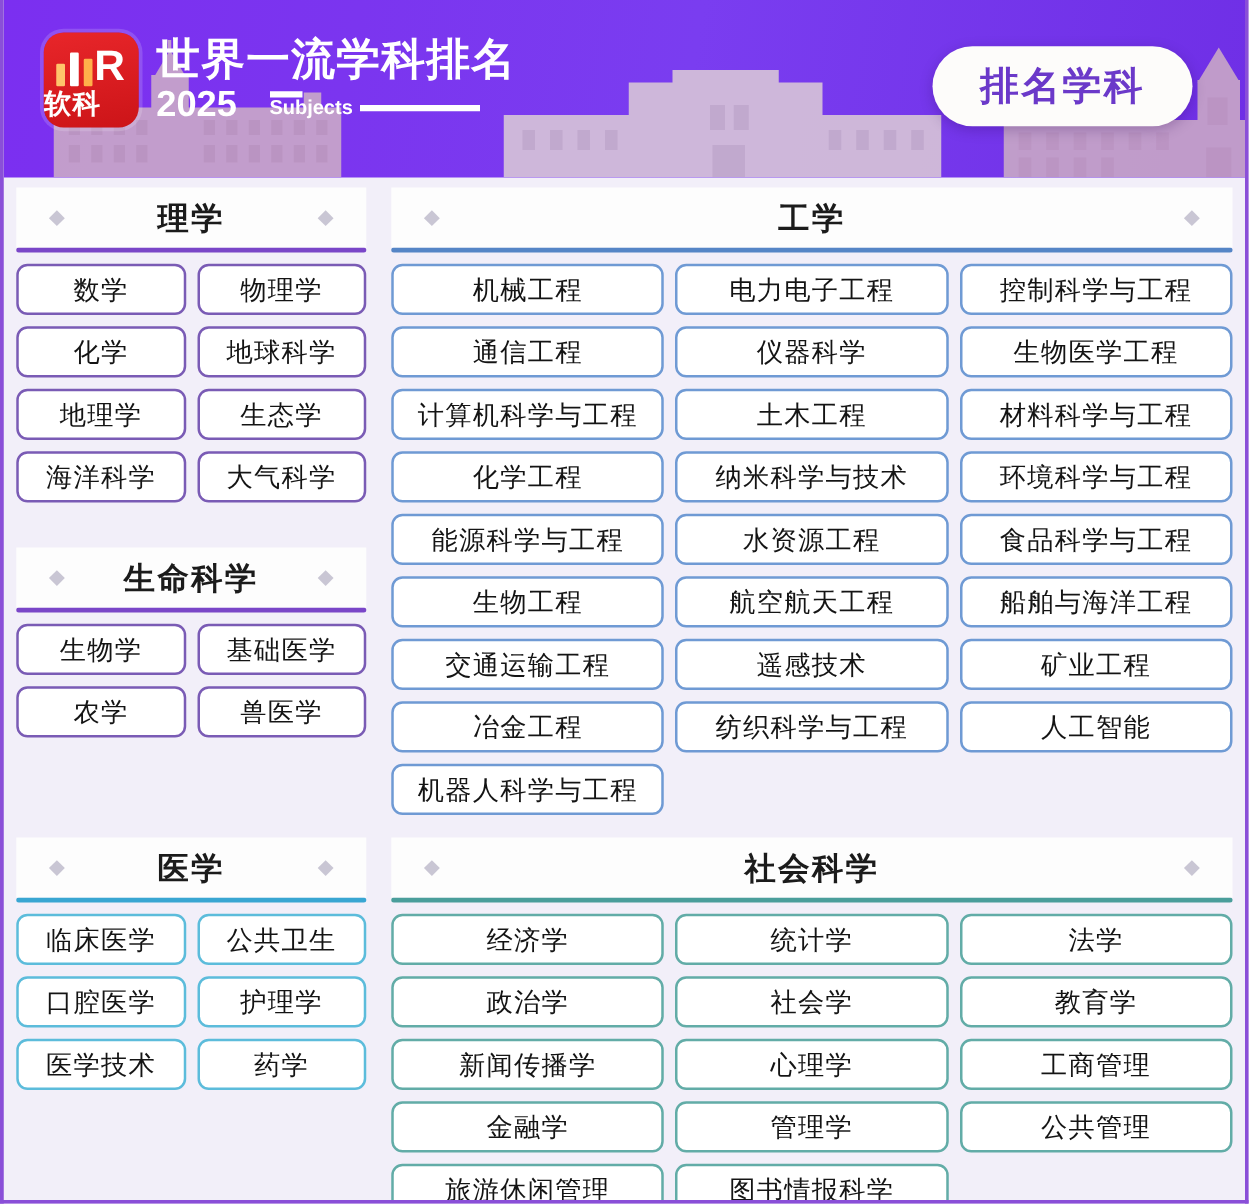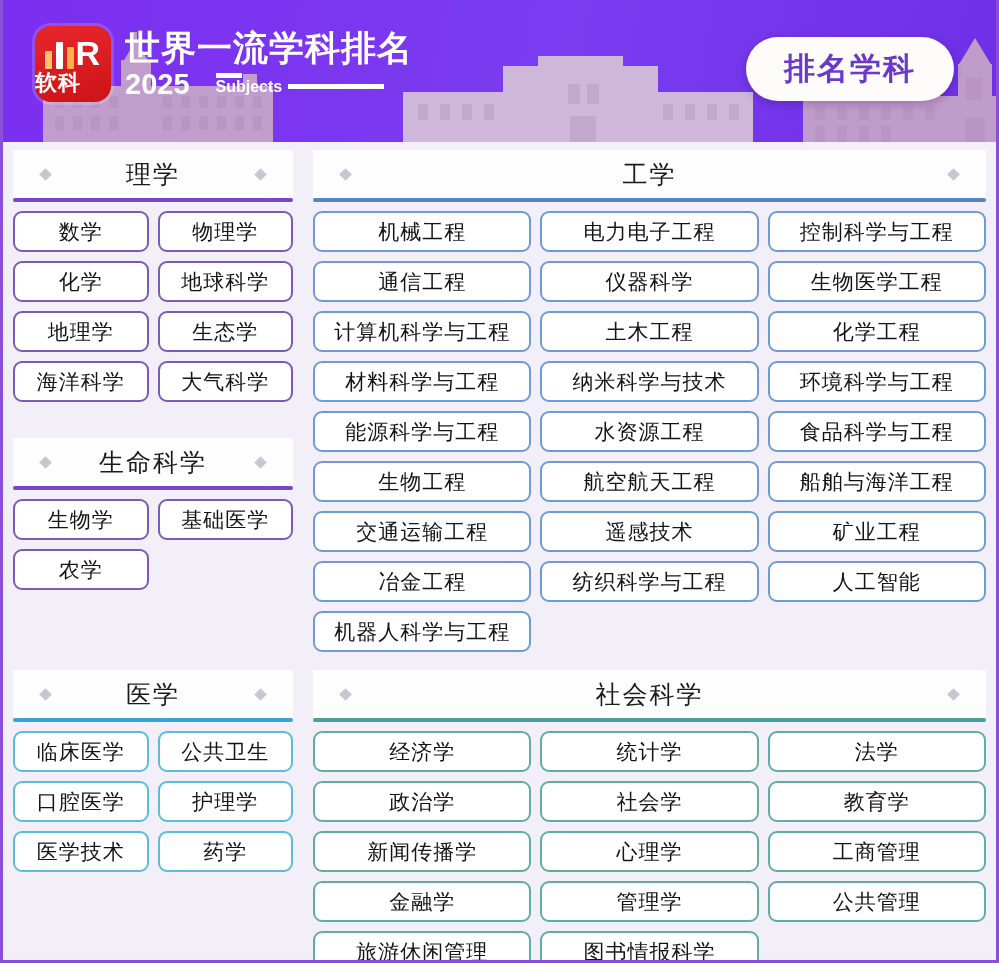--- a/index.html
+++ b/index.html
@@ -166,7 +166,7 @@
   }
   .sec-head .title {
     font-size: 25px;
-    font-weight: 400;
+    font-weight: 700;
     color: #1b1b1b;
     letter-spacing: 2px;
   }

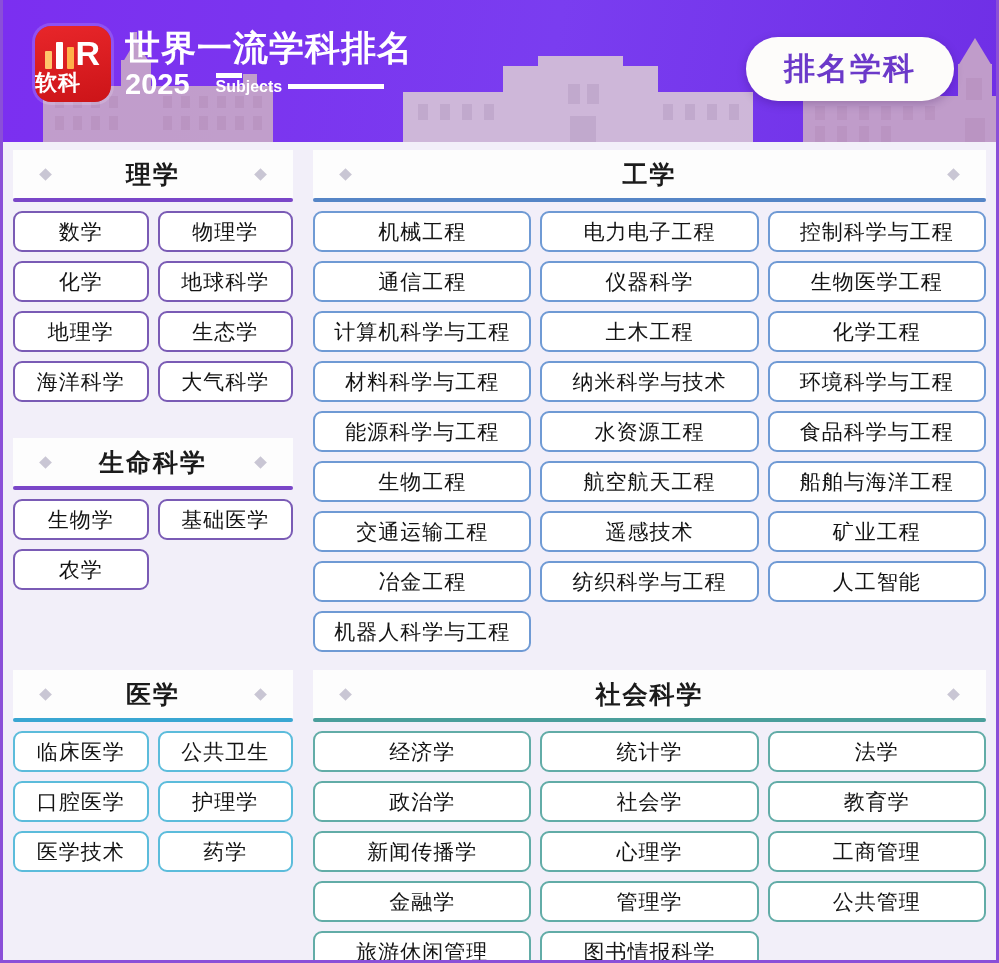--- a/index.html
+++ b/index.html
@@ -388,8 +388,8 @@
             <div class="tile">生物医学工程</div>
             <div class="tile">计算机科学与工程</div>
             <div class="tile">土木工程</div>
+            <div class="tile">材料科学与工程</div>
             <div class="tile">化学工程</div>
-            <div class="tile">材料科学与工程</div>
             <div class="tile">纳米科学与技术</div>
             <div class="tile">环境科学与工程</div>
             <div class="tile">能源科学与工程</div>

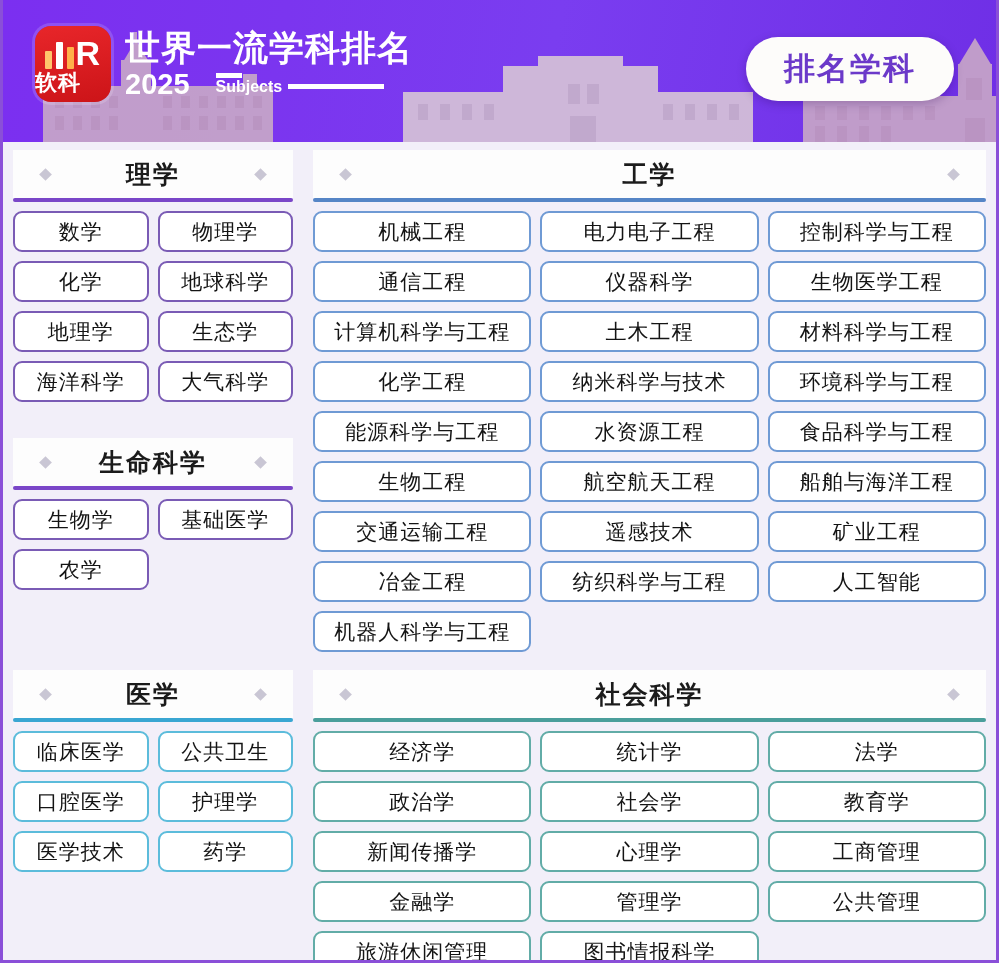--- a/index.html
+++ b/index.html
@@ -366,6 +366,7 @@
             <div class="tile">生物学</div>
             <div class="tile">基础医学</div>
             <div class="tile">农学</div>
+            <div class="tile">兽医学</div>
           </div>
         </div>
       </div>

